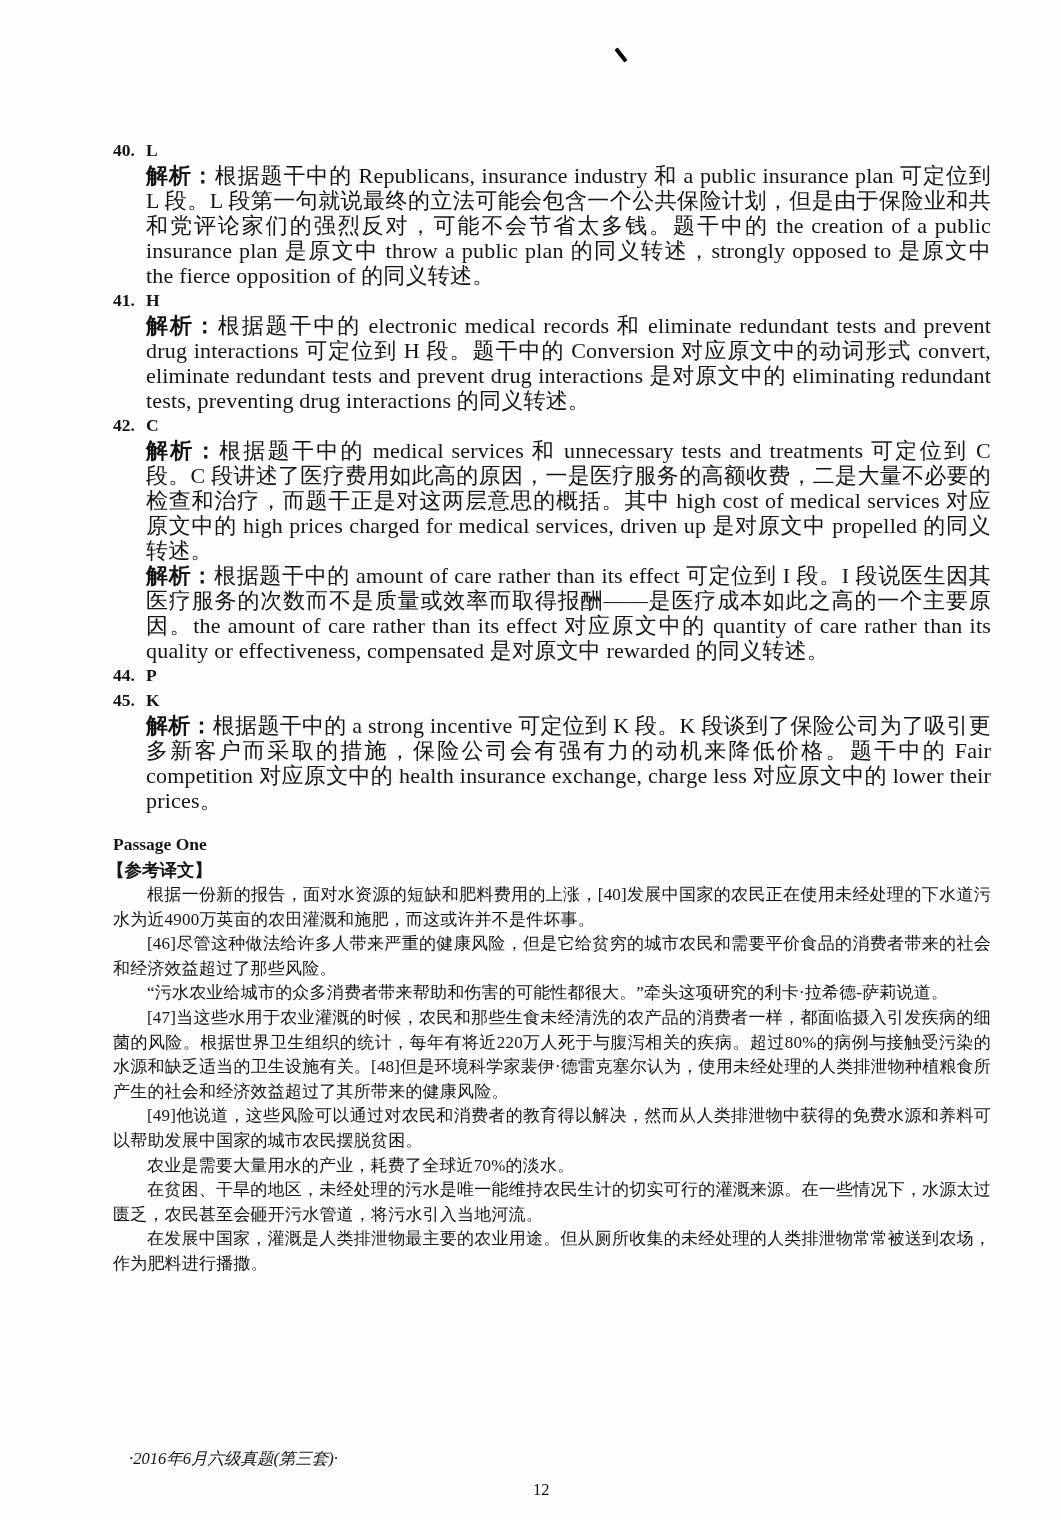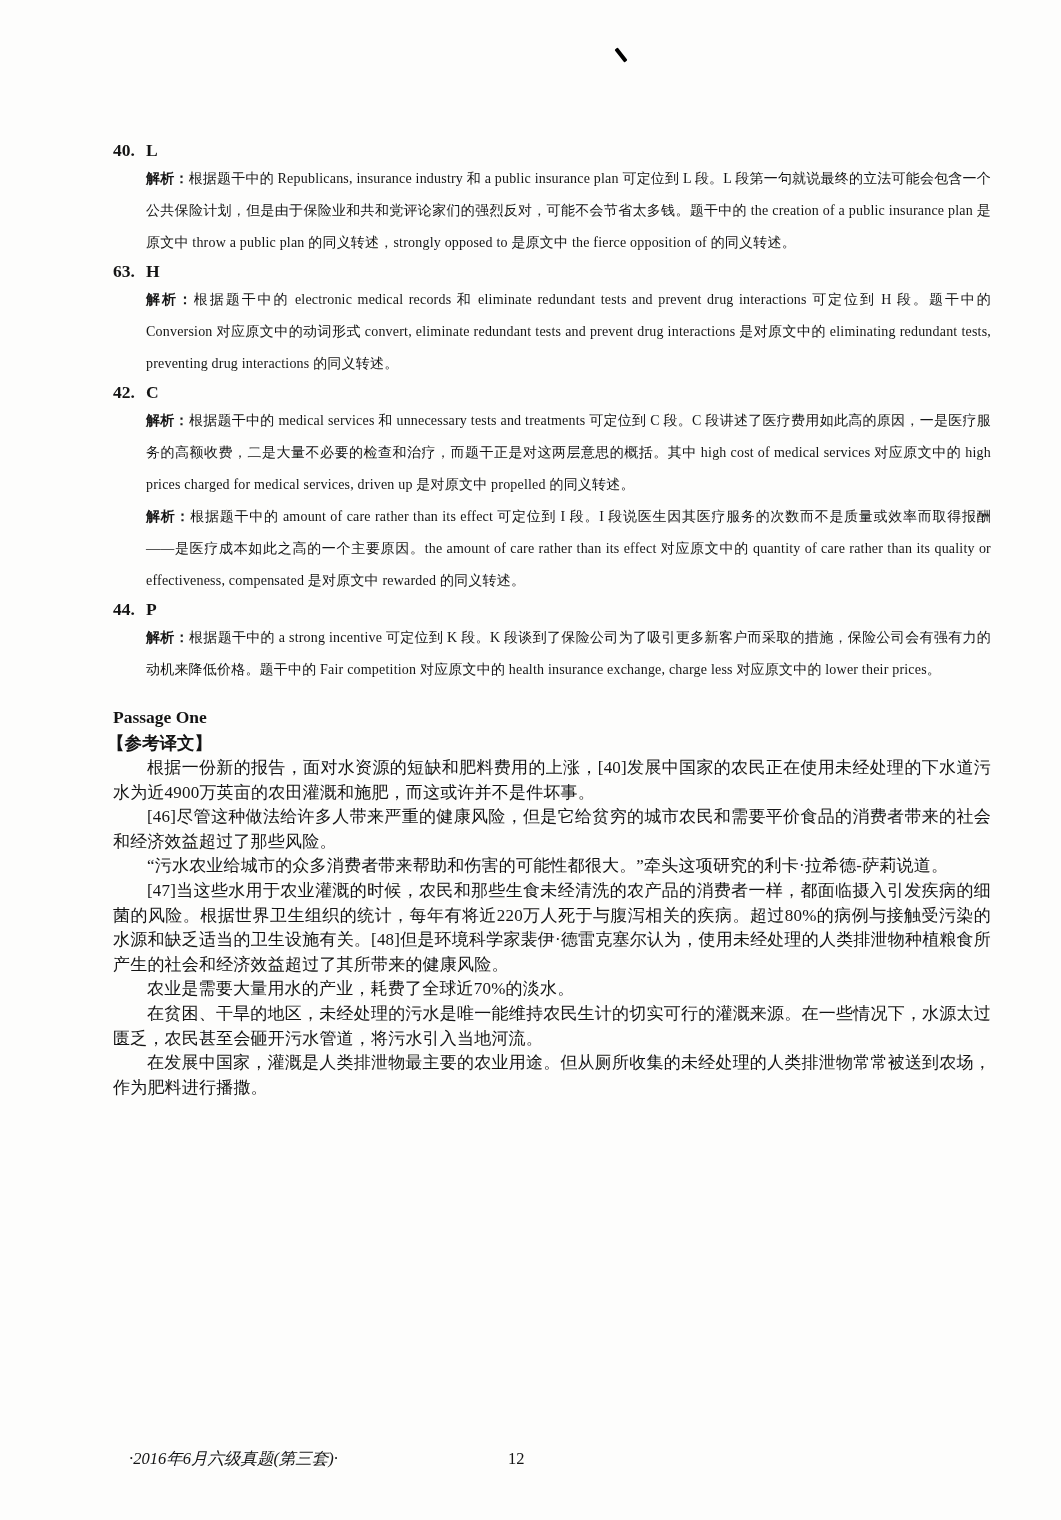--- a/index.html
+++ b/index.html
@@ -30,7 +30,7 @@
   .item-head .num { display:inline-block; width:33px; }
   .explain {
     margin:0 0 0 33px;
-    font-size:14px; line-height:32px;
+    font-size:22px; line-height:25px;
     text-align:justify;
     letter-spacing:0.2px;
   }

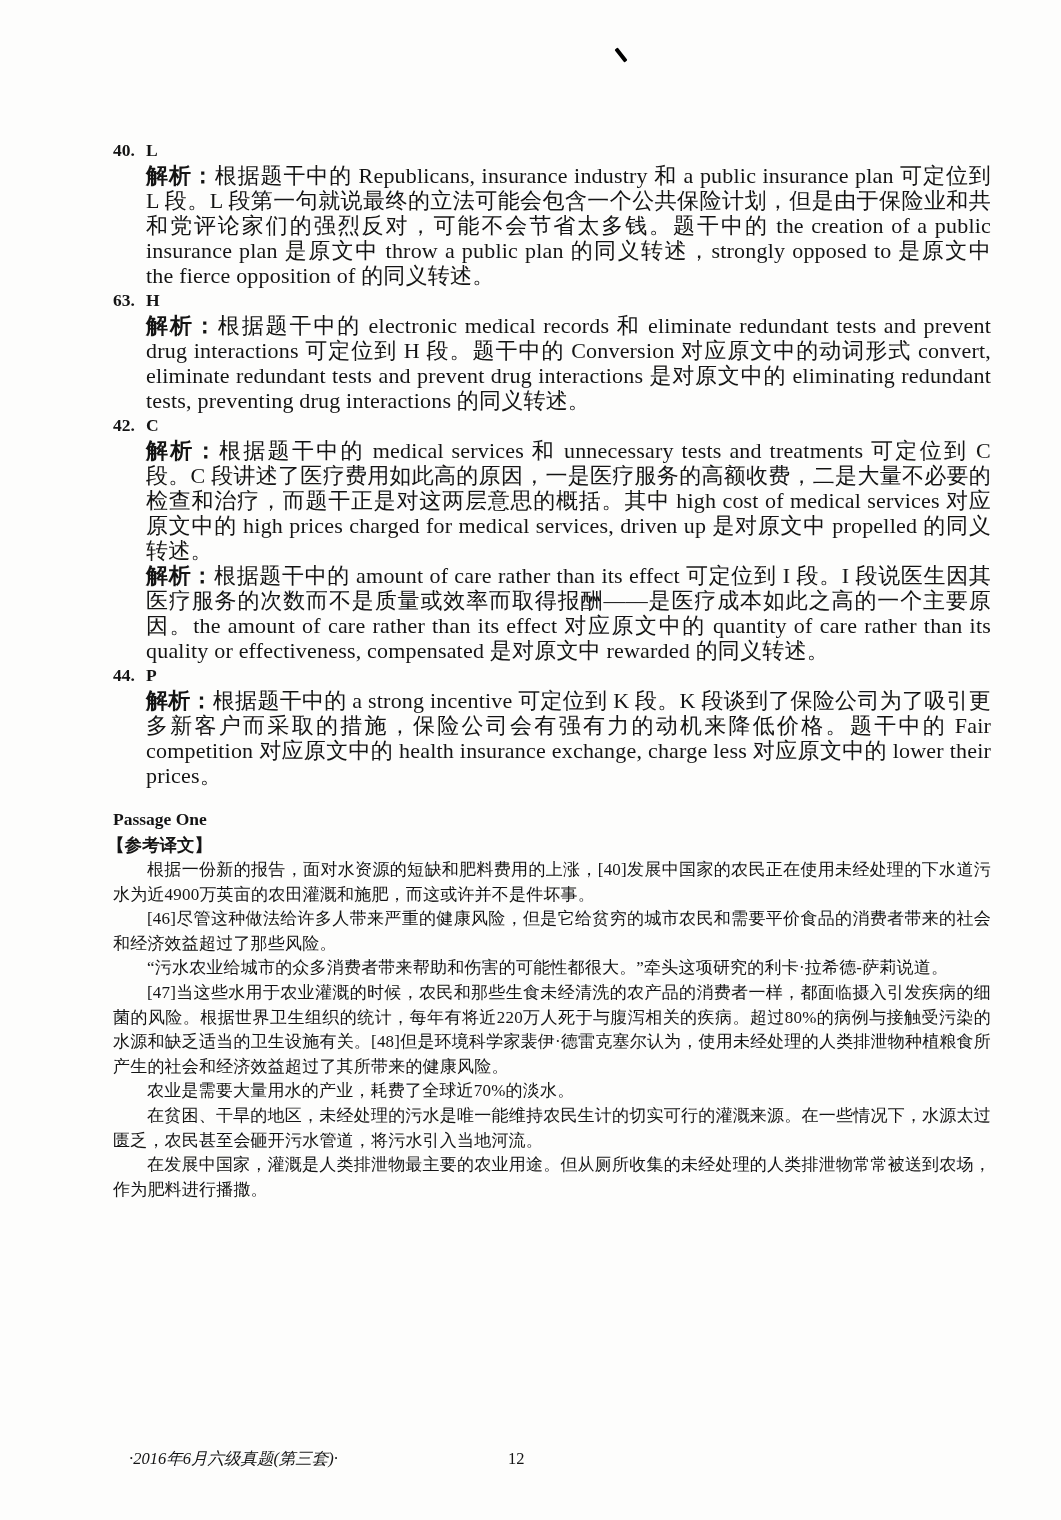--- a/index.html
+++ b/index.html
@@ -74,7 +74,7 @@
 
       <div class="item">
         <div class="item-head">
-          <span class="num">63.</span><span class="ans">H</span>
+          <span class="num">41.</span><span class="ans">H</span>
         </div>
         <p class="explain"><b class="label">解析：</b><span>根据题干中的 electronic medical records 和 eliminate redundant tests and prevent drug interactions 可定位到 H 段。题干中的 Conversion 对应原文中的动词形式 convert, eliminate redundant tests and prevent drug interactions 是对原文中的 eliminating redundant tests, preventing drug interactions 的同义转述。</span></p>
       </div>

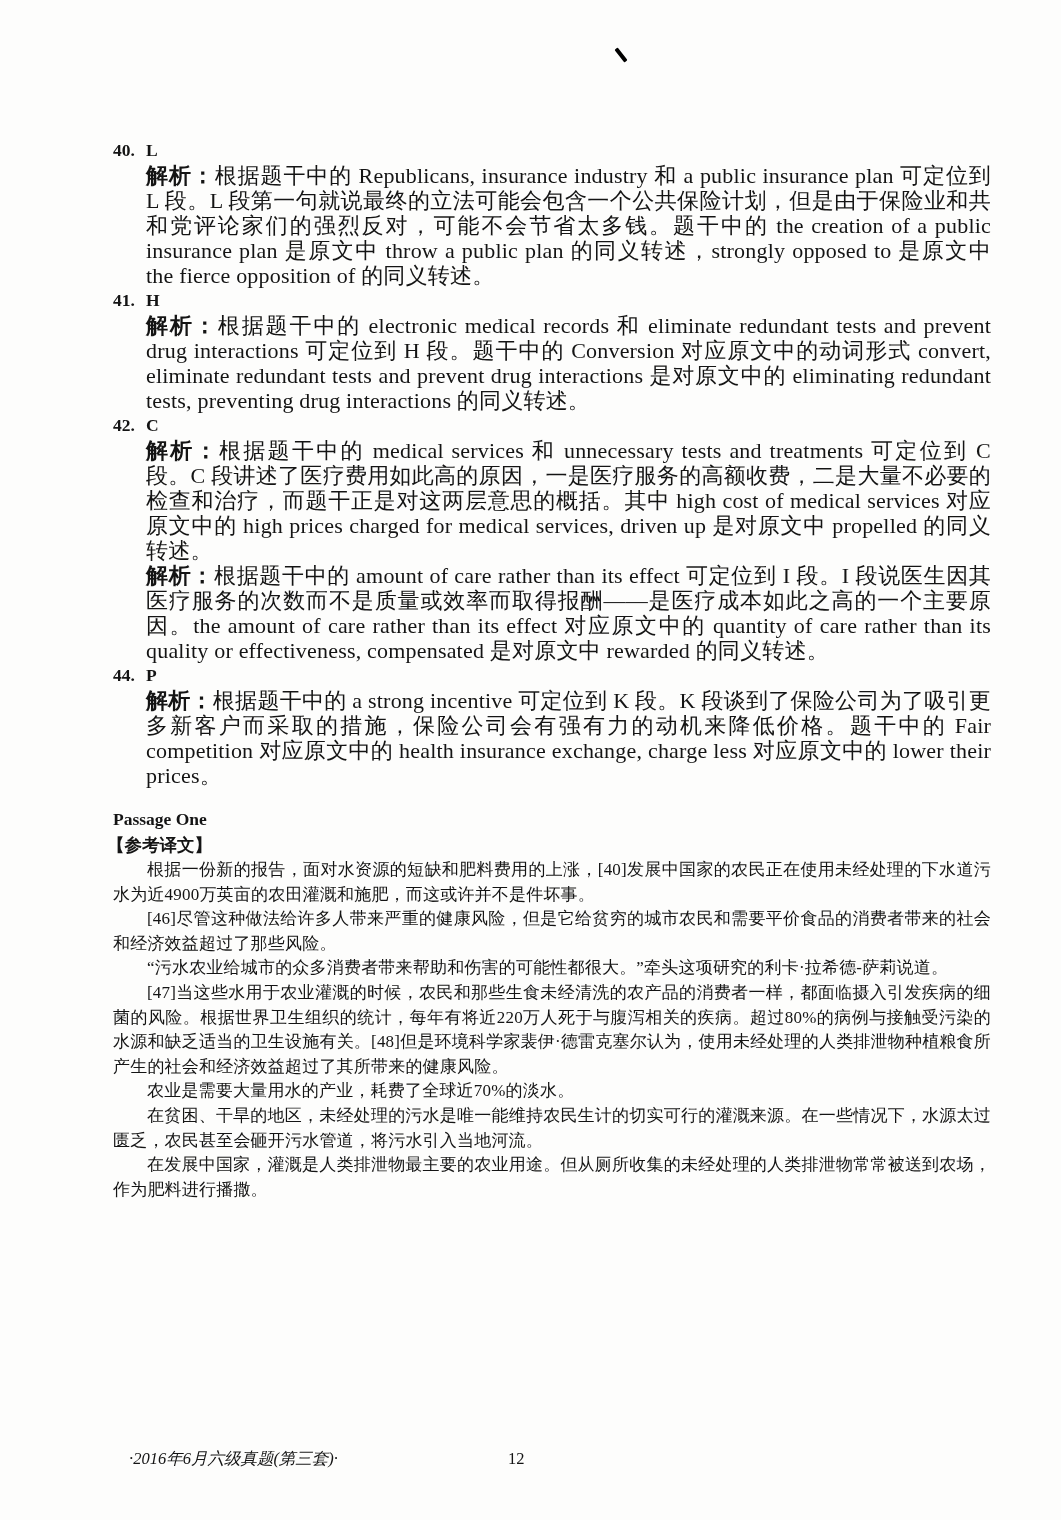--- a/index.html
+++ b/index.html
@@ -97,6 +97,9 @@
       </div>
 
       <div class="item">
+        <div class="item-head">
+          <span class="num">45.</span><span class="ans">K</span>
+        </div>
         <p class="explain"><b class="label">解析：</b><span>根据题干中的 a strong incentive 可定位到 K 段。K 段谈到了保险公司为了吸引更多新客户而采取的措施，保险公司会有强有力的动机来降低价格。题干中的 Fair competition 对应原文中的 health insurance exchange, charge less 对应原文中的 lower their prices。</span></p>
       </div>
 

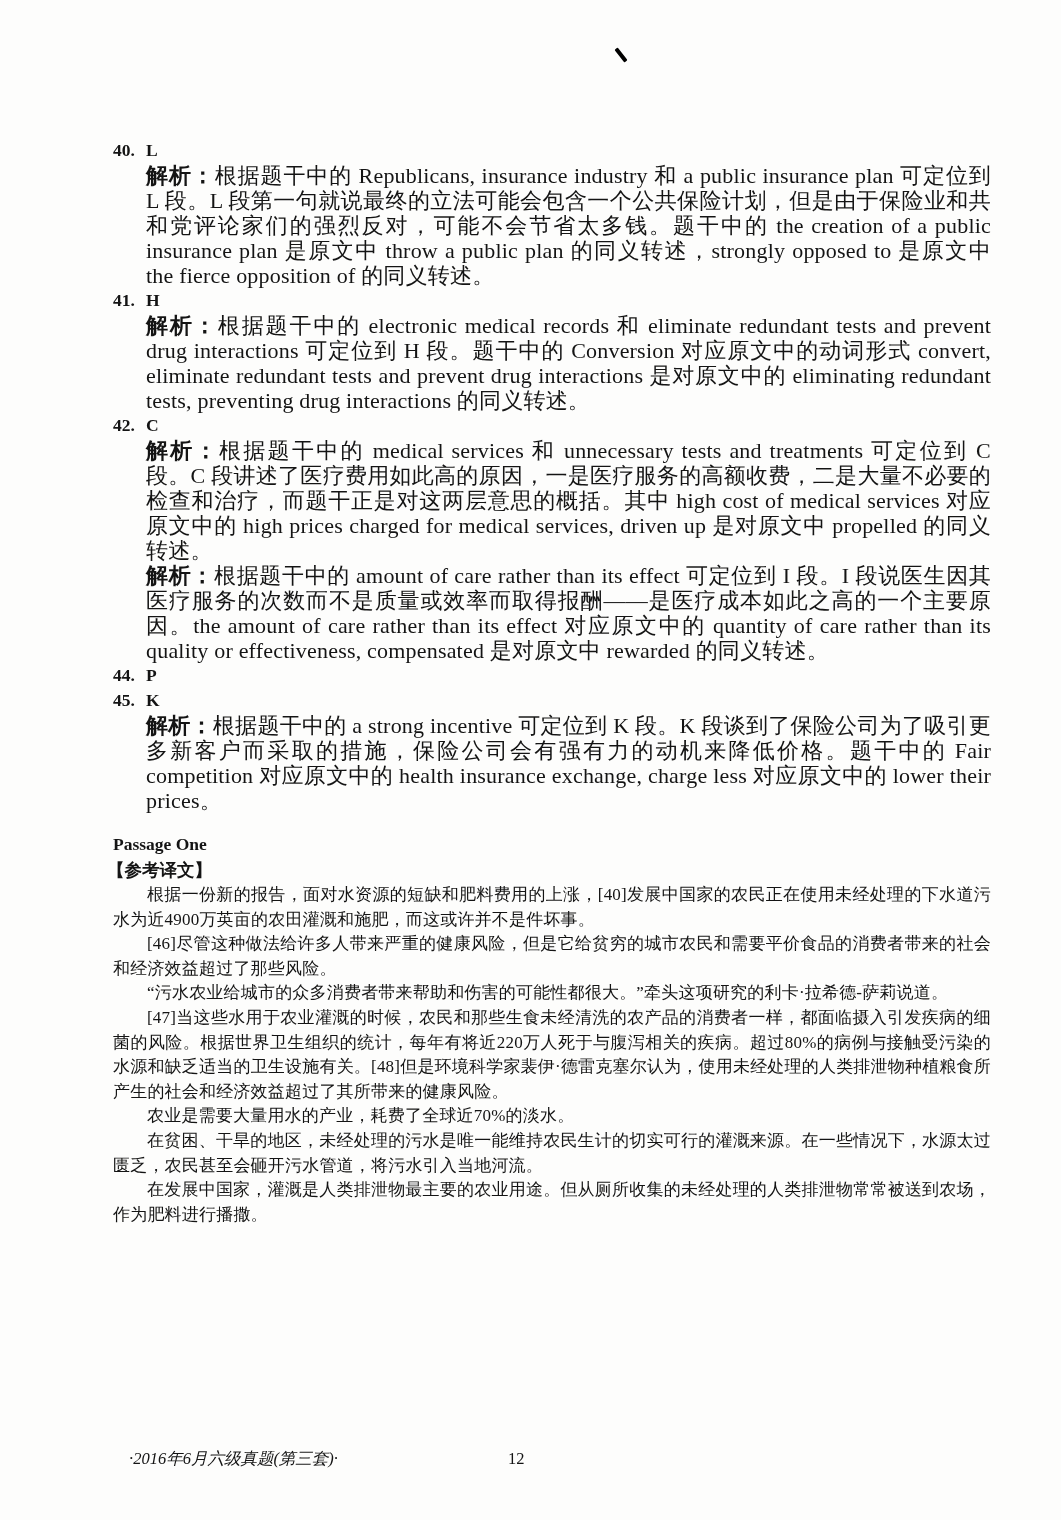--- a/index.html
+++ b/index.html
@@ -114,6 +114,7 @@
         <p>[46]尽管这种做法给许多人带来严重的健康风险，但是它给贫穷的城市农民和需要平价食品的消费者带来的社会和经济效益超过了那些风险。</p>
         <p>“污水农业给城市的众多消费者带来帮助和伤害的可能性都很大。”牵头这项研究的利卡·拉希德-萨莉说道。</p>
         <p>[47]当这些水用于农业灌溉的时候，农民和那些生食未经清洗的农产品的消费者一样，都面临摄入引发疾病的细菌的风险。根据世界卫生组织的统计，每年有将近220万人死于与腹泻相关的疾病。超过80%的病例与接触受污染的水源和缺乏适当的卫生设施有关。[48]但是环境科学家裴伊·德雷克塞尔认为，使用未经处理的人类排泄物种植粮食所产生的社会和经济效益超过了其所带来的健康风险。</p>
+        <p>[49]他说道，这些风险可以通过对农民和消费者的教育得以解决，然而从人类排泄物中获得的免费水源和养料可以帮助发展中国家的城市农民摆脱贫困。</p>
         <p>农业是需要大量用水的产业，耗费了全球近70%的淡水。</p>
         <p>在贫困、干旱的地区，未经处理的污水是唯一能维持农民生计的切实可行的灌溉来源。在一些情况下，水源太过匮乏，农民甚至会砸开污水管道，将污水引入当地河流。</p>
         <p>在发展中国家，灌溉是人类排泄物最主要的农业用途。但从厕所收集的未经处理的人类排泄物常常被送到农场，作为肥料进行播撒。</p>

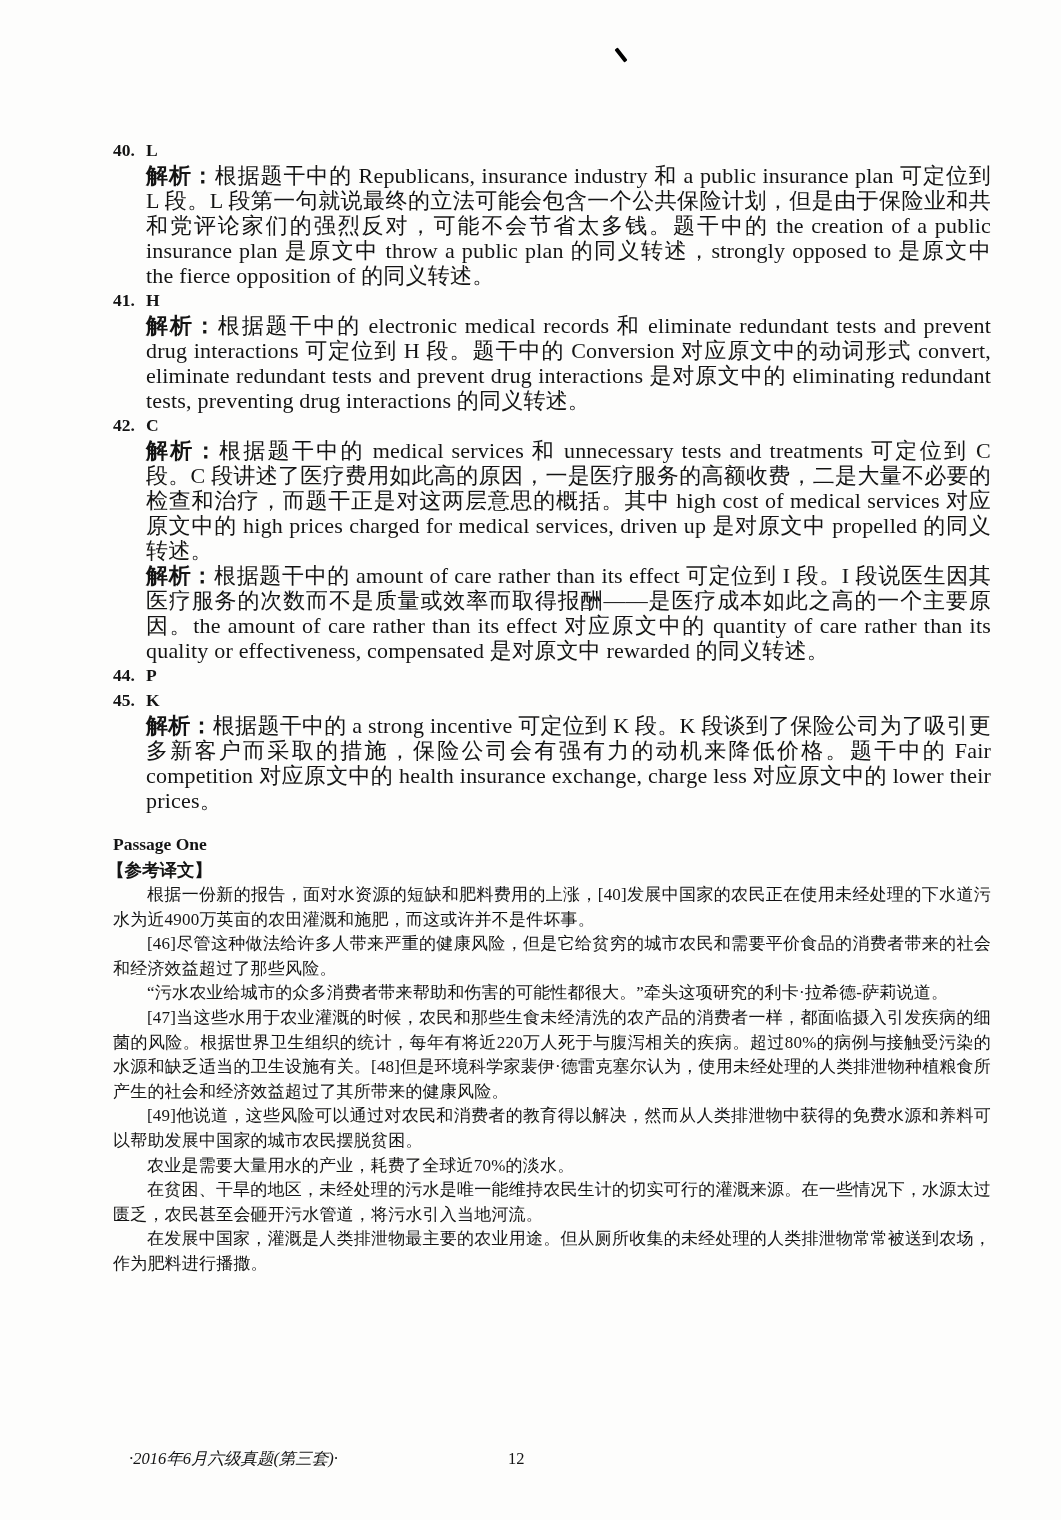--- a/index.html
+++ b/index.html
@@ -52,7 +52,7 @@
     font-size:16.5px; line-height:22px;
   }
   .footer-source { position:absolute; left:129px;font-style:italic; }
-  .footer-page { position:absolute; left:508px; }
+  .footer-page { position:absolute; left:533px;margin-top:31px; }
 </style>
 </head>
 <body>

